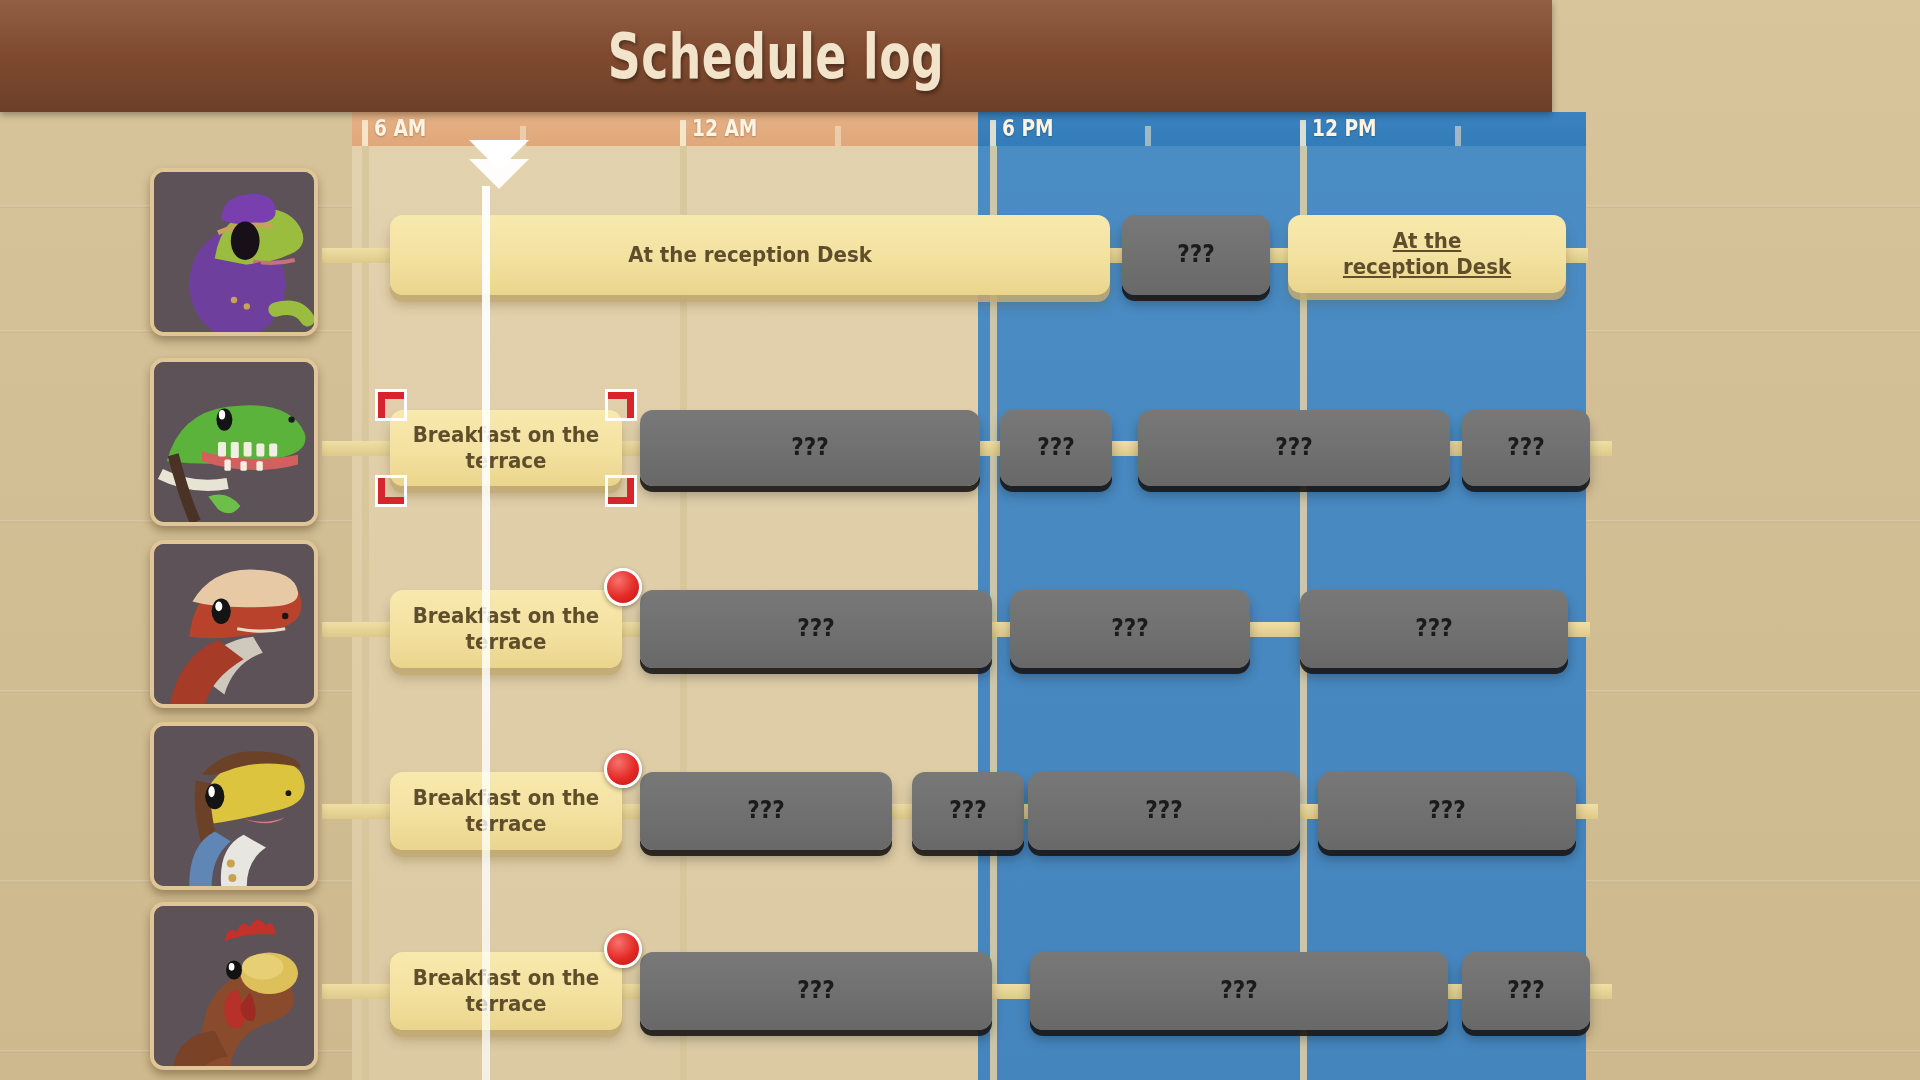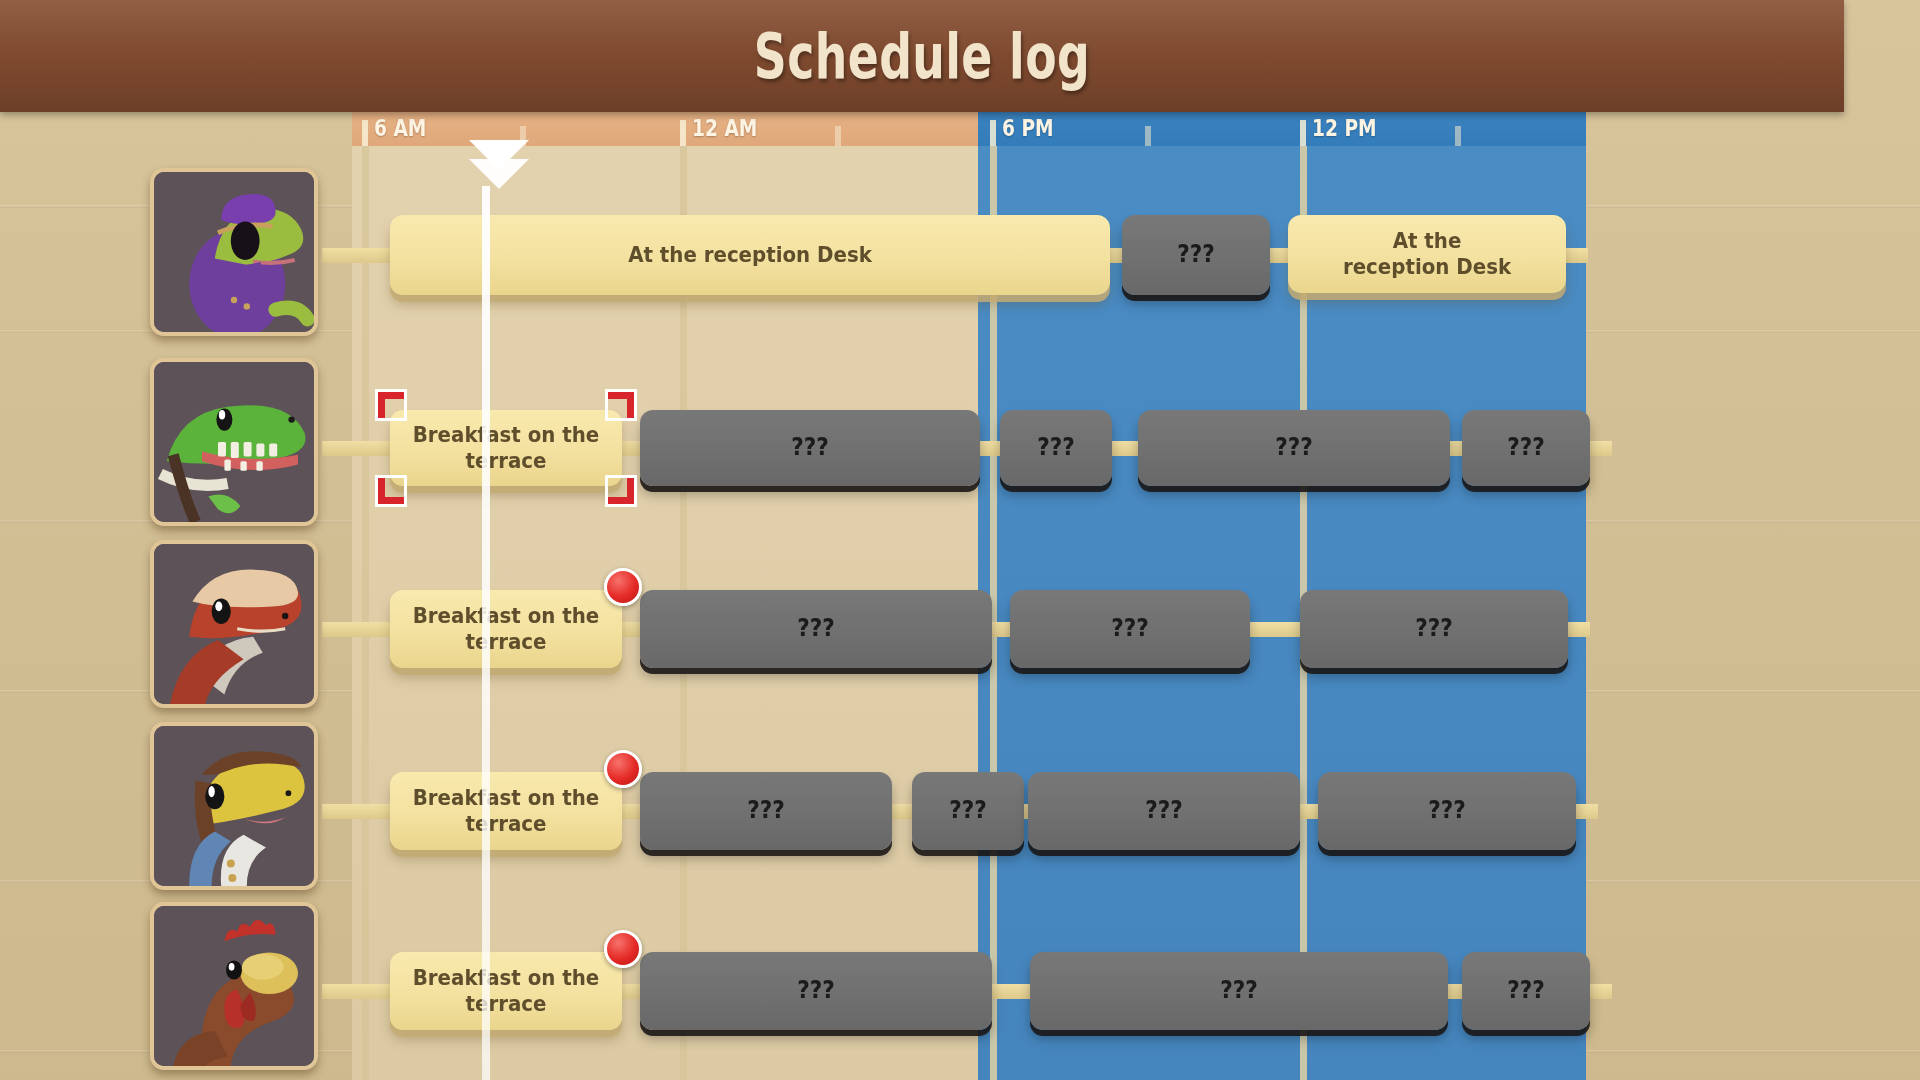--- a/index.html
+++ b/index.html
@@ -23,7 +23,7 @@
 
   
   #title-bar{
-    position:absolute; left:0; top:0; width:1844px; height:112px;
+    position:absolute; left:0; top:0; width:1552px; height:112px;
     background:linear-gradient(180deg,#8a5336 0%,#7d492e 55%,#6d3f28 100%);
     box-shadow:0 3px 7px rgba(0,0,0,.32);
     z-index:40;

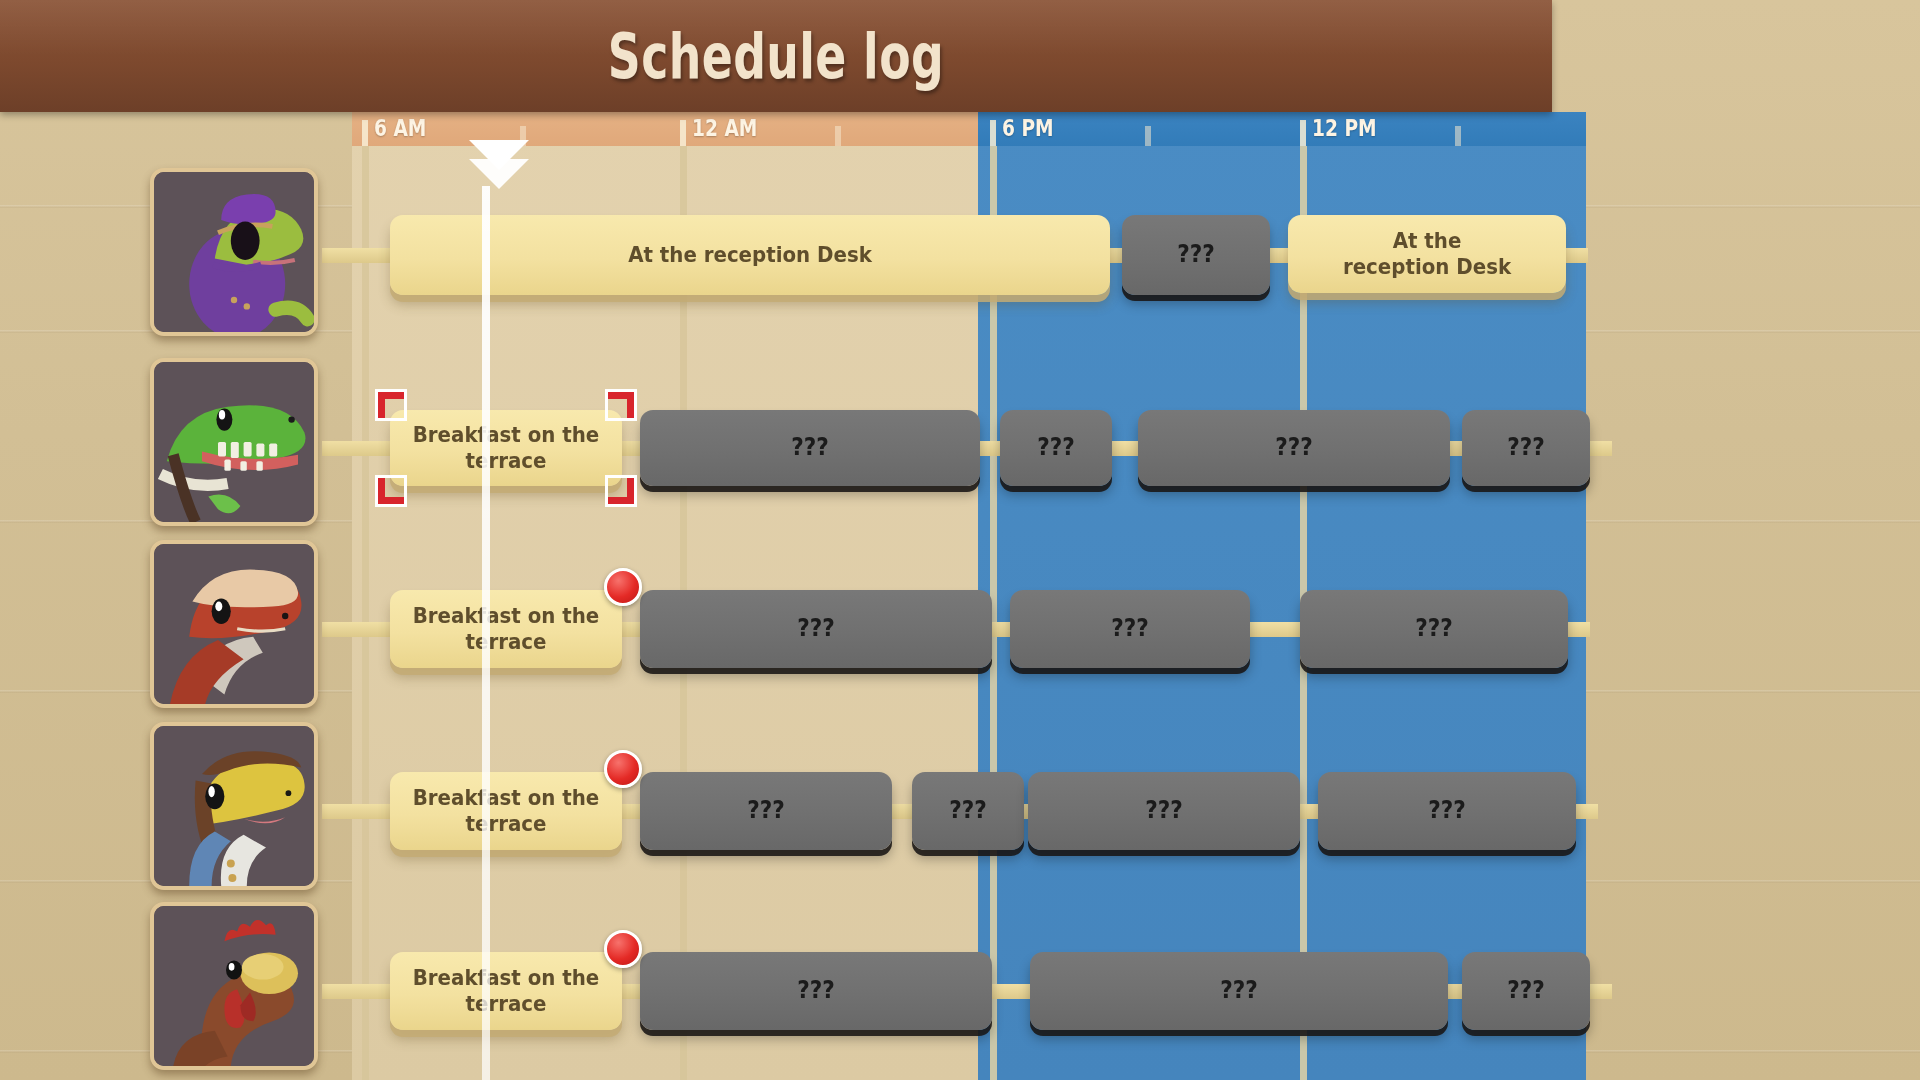--- a/index.html
+++ b/index.html
@@ -249,7 +249,7 @@
       <div class="card unknown" style="left: 1122px; top: 215px; width: 148px; height: 80px; font-size: 24px;">
         <span class="lbl" style="white-space: pre-line;">???</span>
       </div>
-      <div class="card known" style="left: 1288px; top: 215px; width: 278px; height: 78px; font-size: 22px;">
+      <div class="card known" style="left: 1288px; top: 215px; width: 278px; height: 78px; font-size: 22px; text-decoration: underline;">
         <span class="lbl" style="white-space: pre-line;">At the
 reception Desk</span>
       </div>

